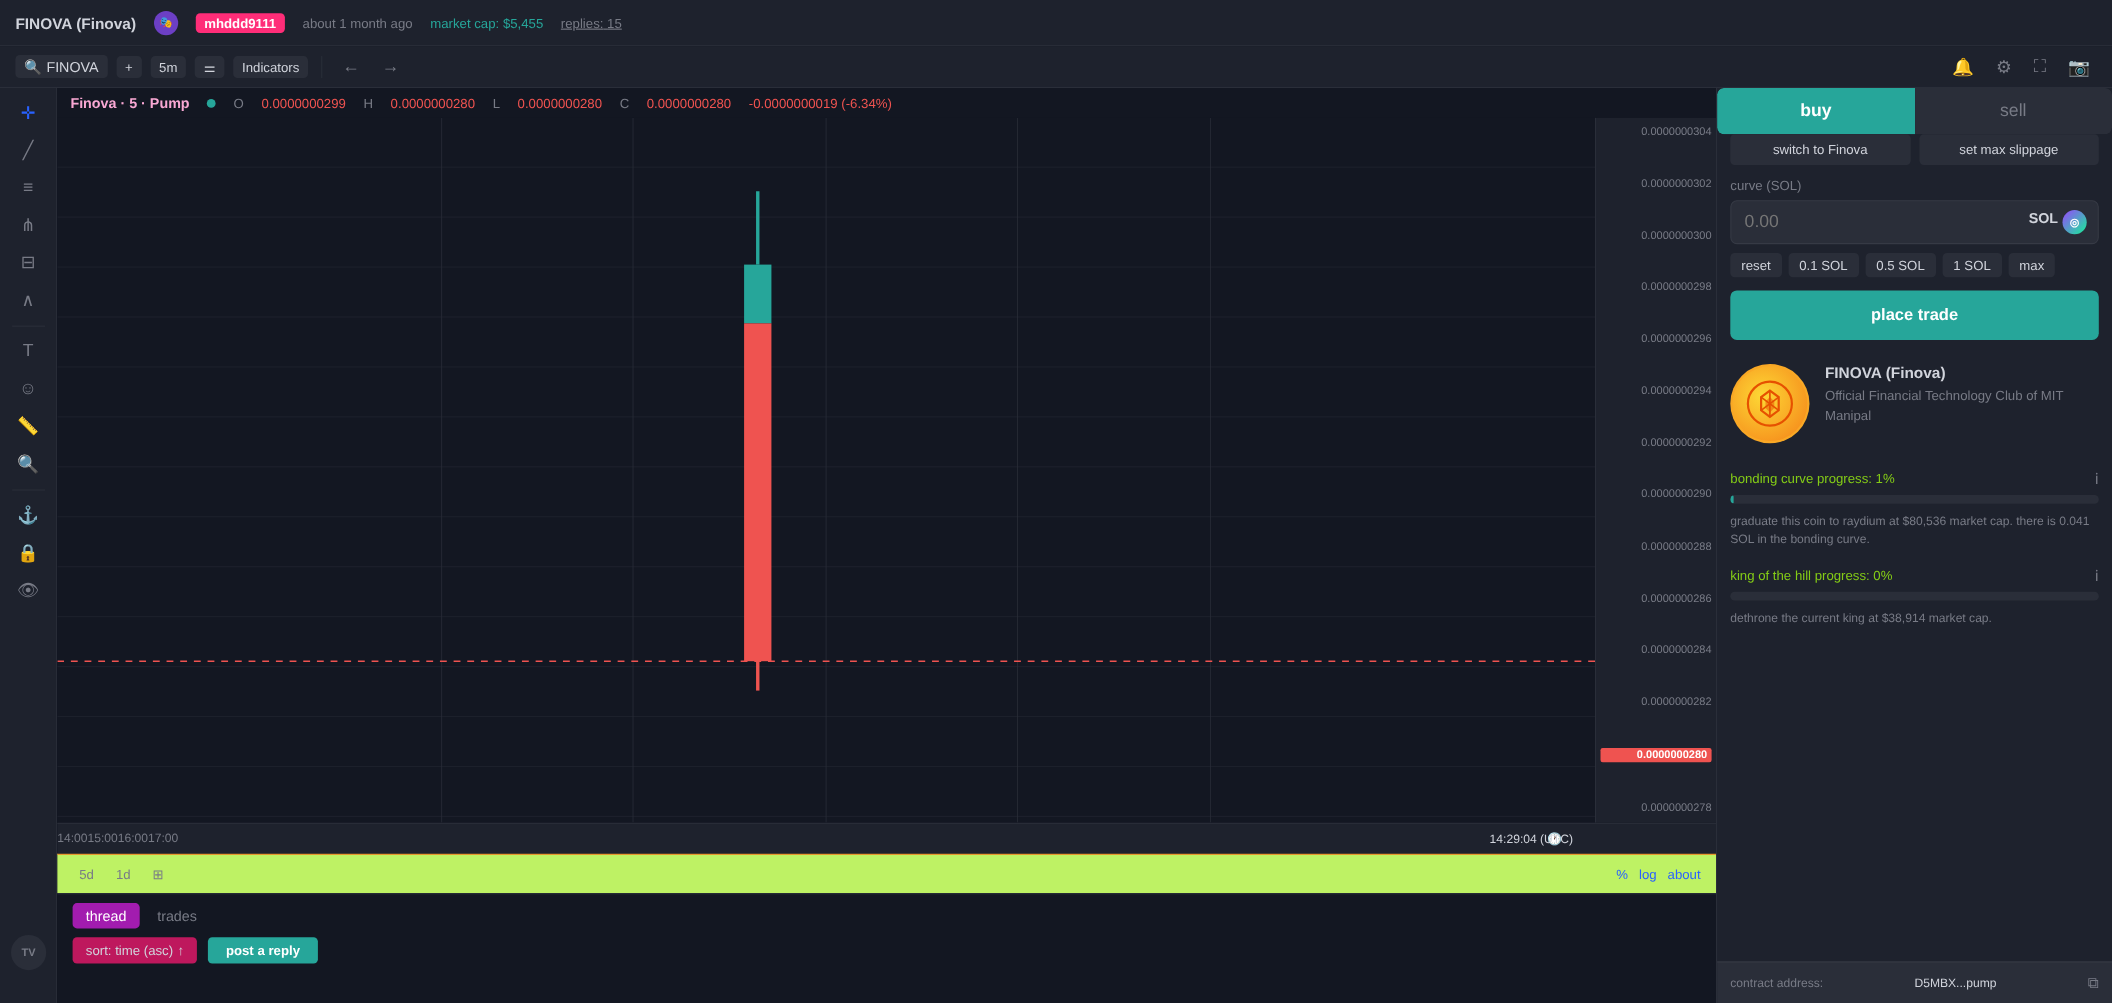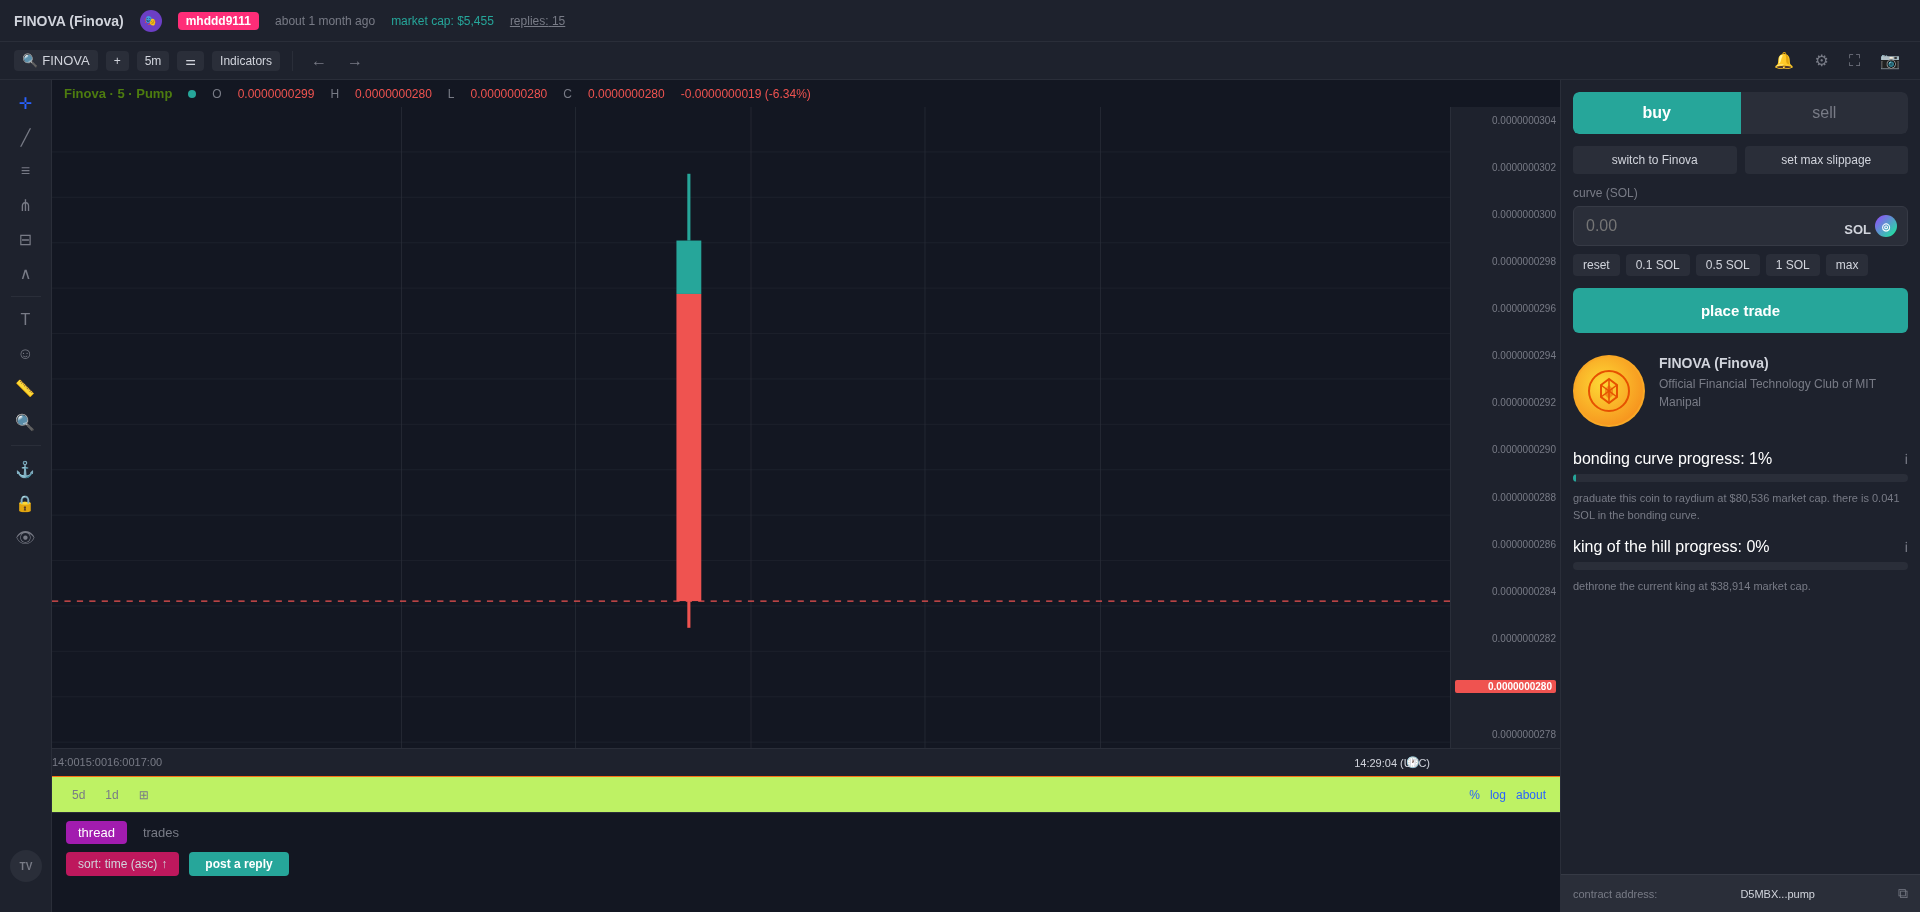--- a/index.html
+++ b/index.html
@@ -151,7 +151,7 @@
     .chart-title {
       font-size: 13px;
       font-weight: 600;
-      color: #4d7c0f;
+      color: #f9a8d4;
     }
     .price-dot {
       width: 8px; height: 8px;

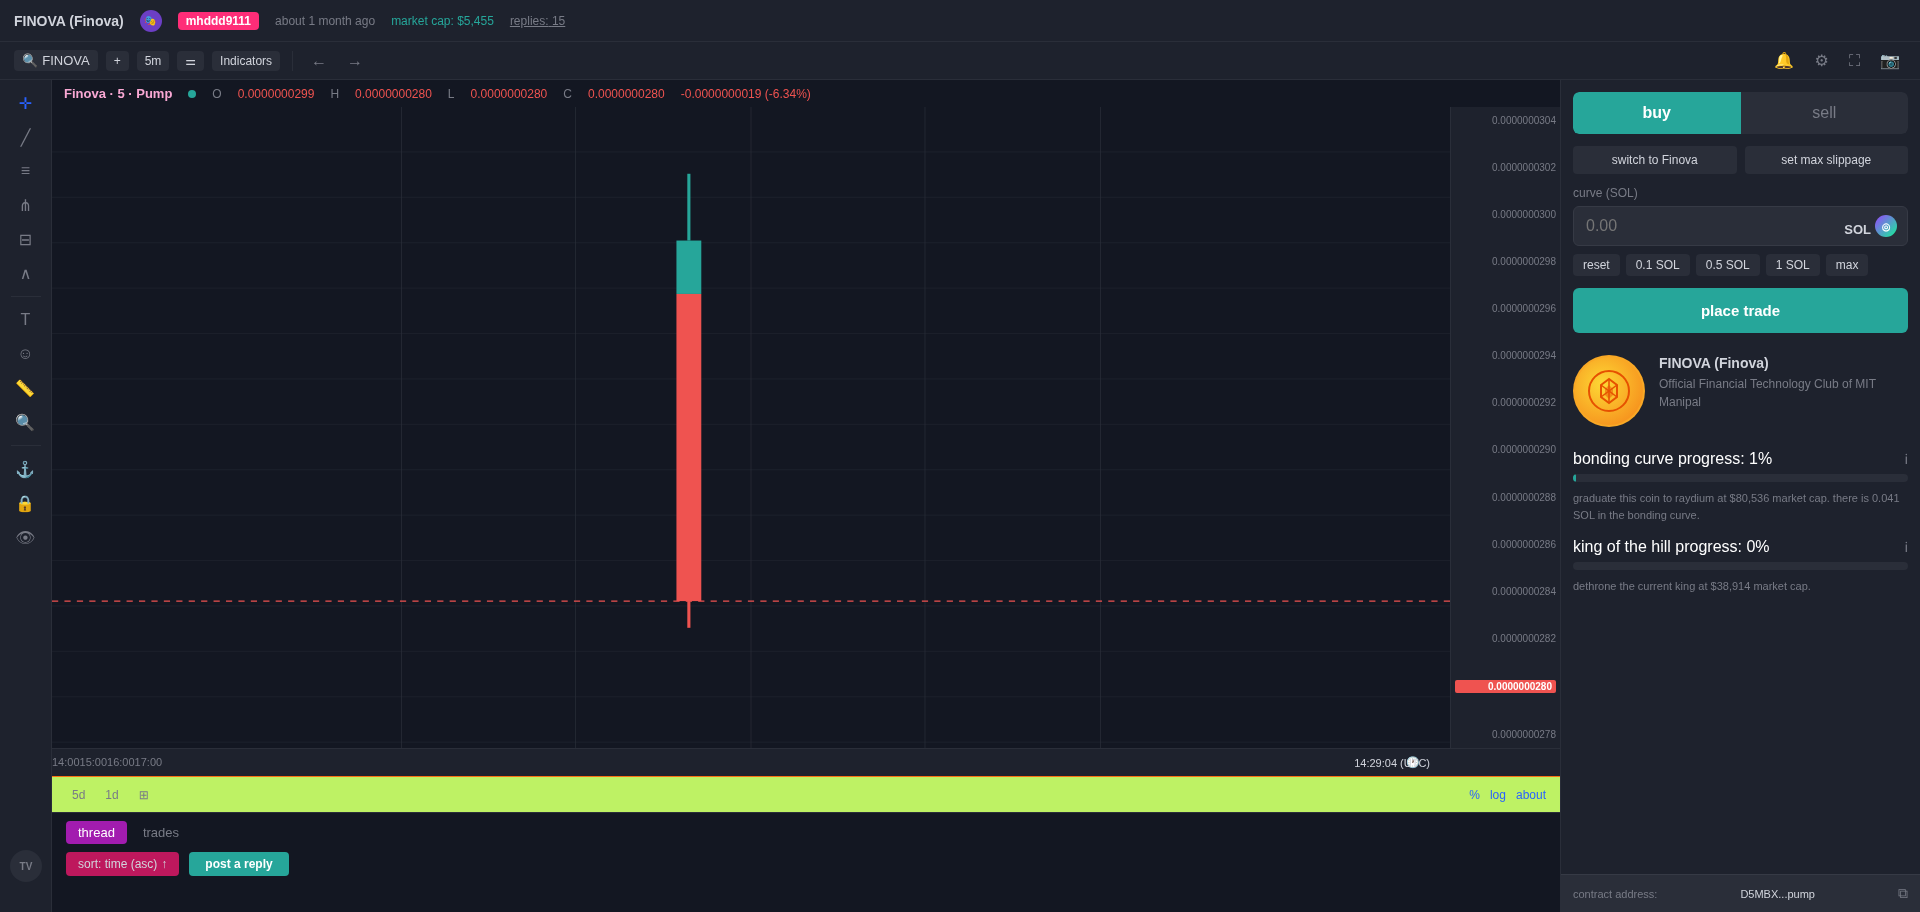--- a/index.html
+++ b/index.html
@@ -334,7 +334,6 @@
 
     .buy-sell-tabs {
       display: flex;
-      margin: 12px;
       border-radius: 6px;
       overflow: hidden;
     }

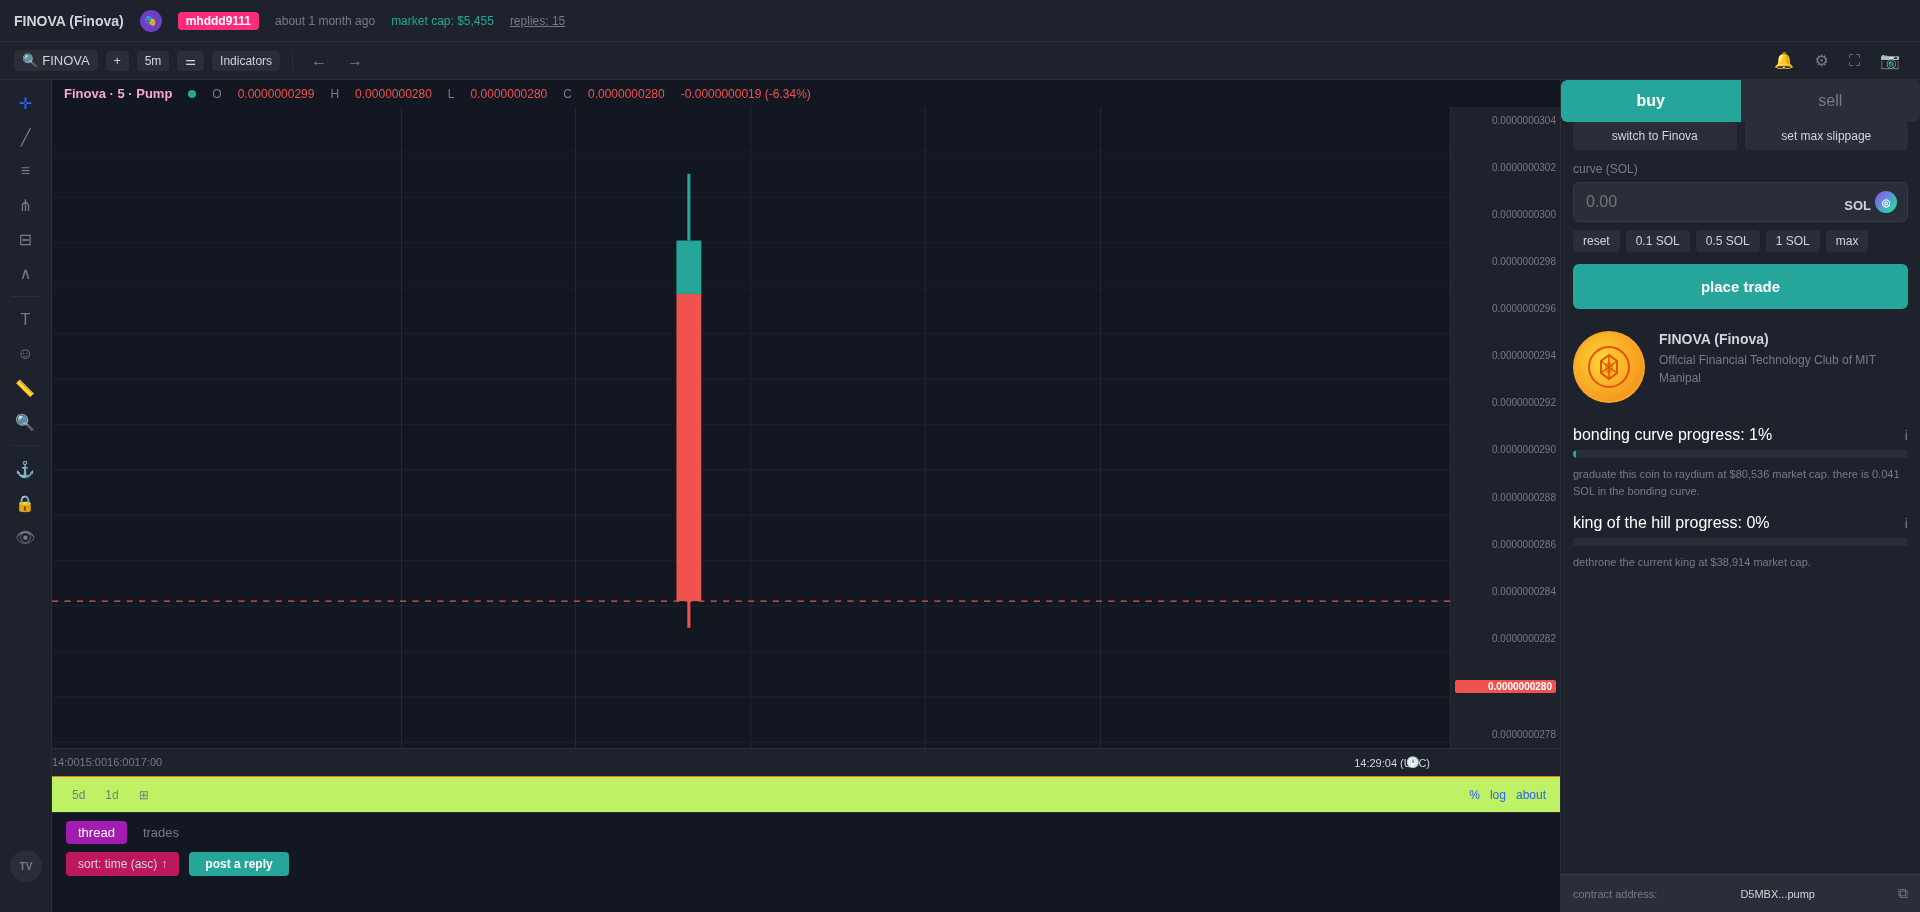--- a/index.html
+++ b/index.html
@@ -399,7 +399,7 @@
     }
     .sol-badge {
       display: flex;
-      align-items: flex-end;
+      align-items: flex-start;
       gap: 4px;
       padding: 0 10px;
       color: #d1d4dc;

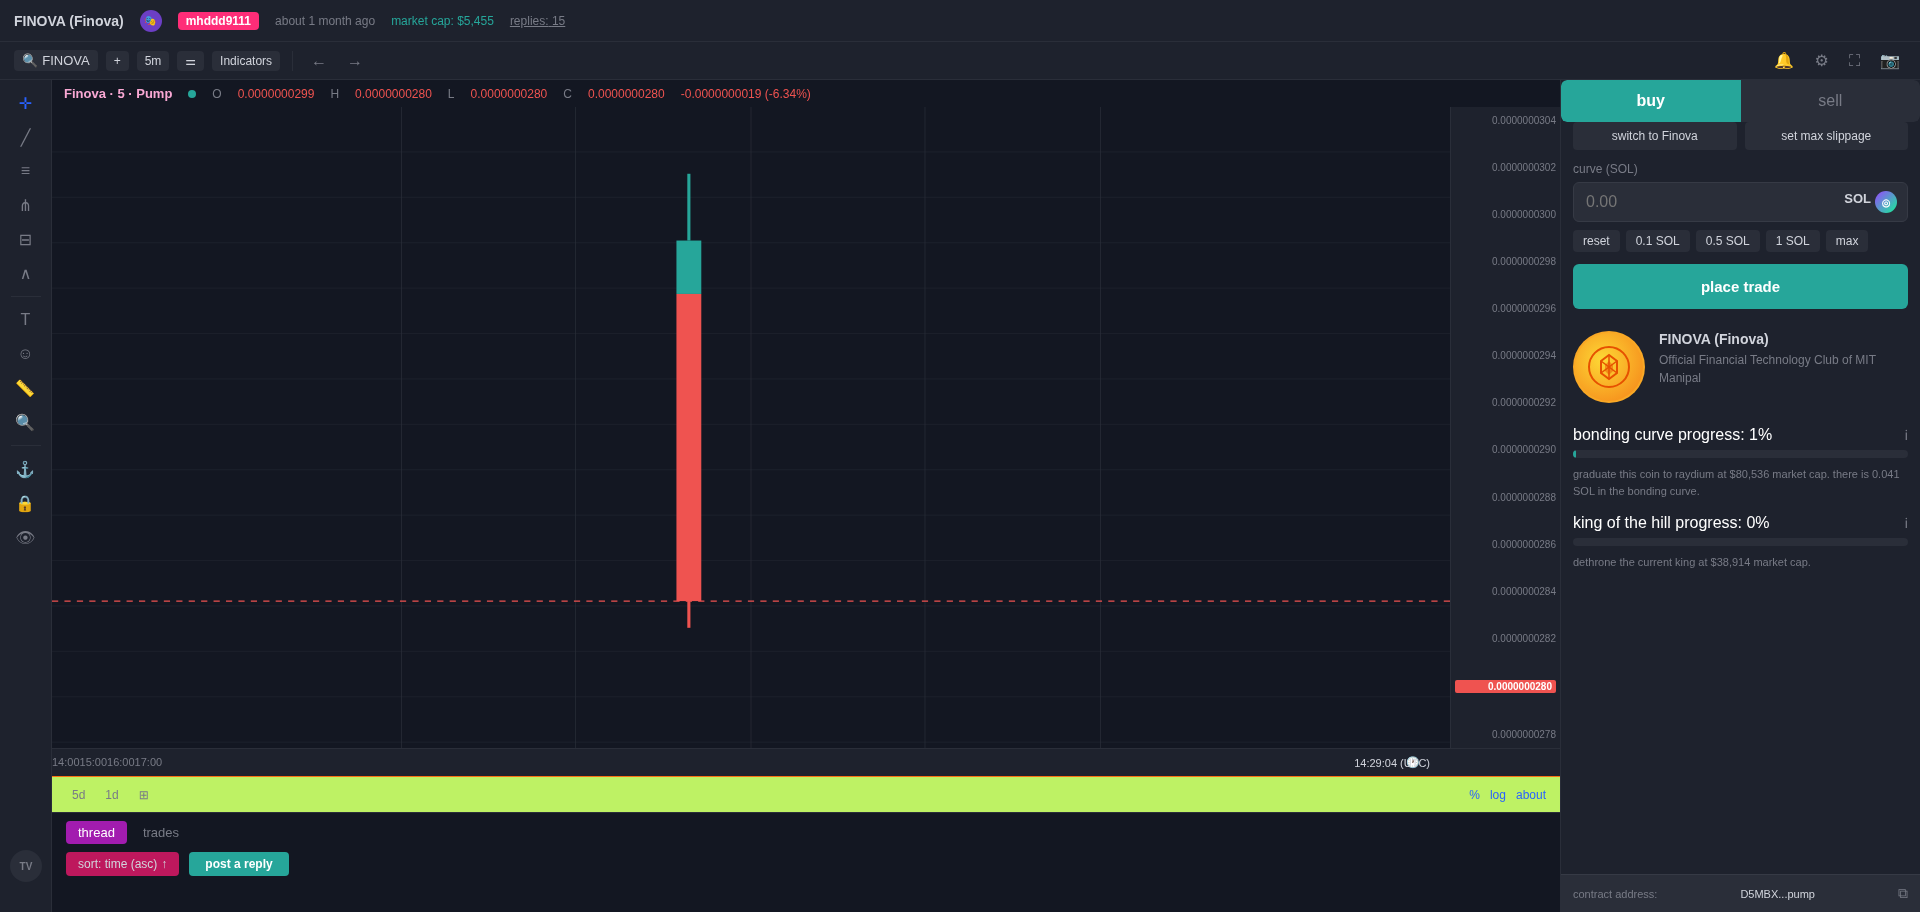--- a/index.html
+++ b/index.html
@@ -486,8 +486,8 @@
       margin-bottom: 6px;
     }
     .progress-label {
-      font-size: 16px;
-      color: #ffffff;
+      font-size: 12px;
+      color: #84cc16;
     }
     .progress-info-icon {
       color: #787b86;

